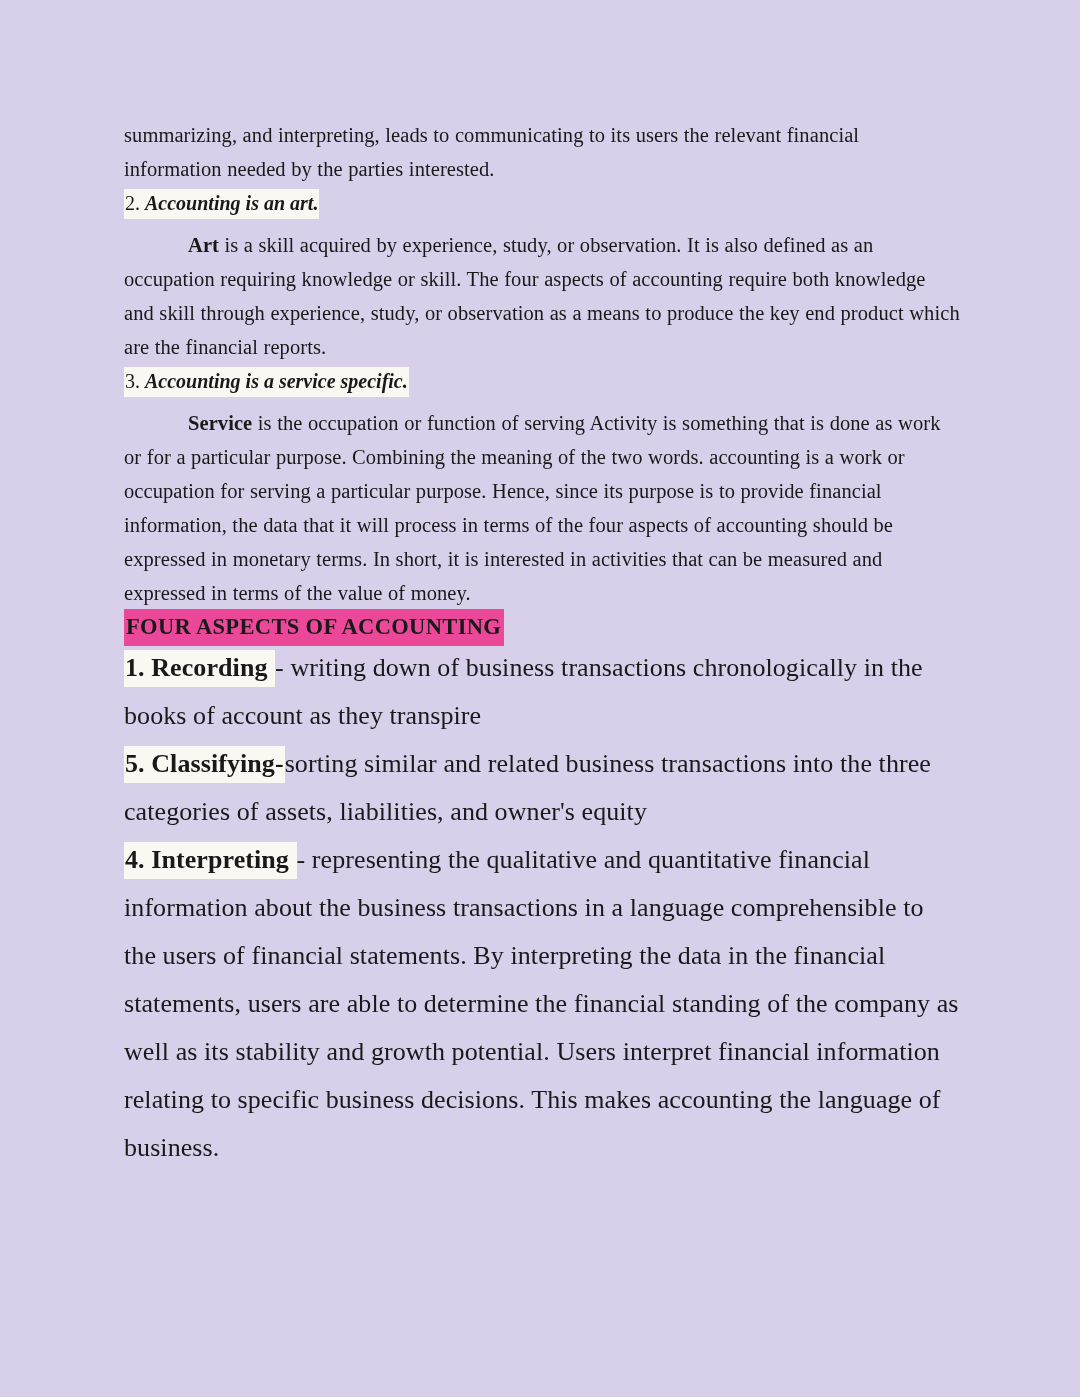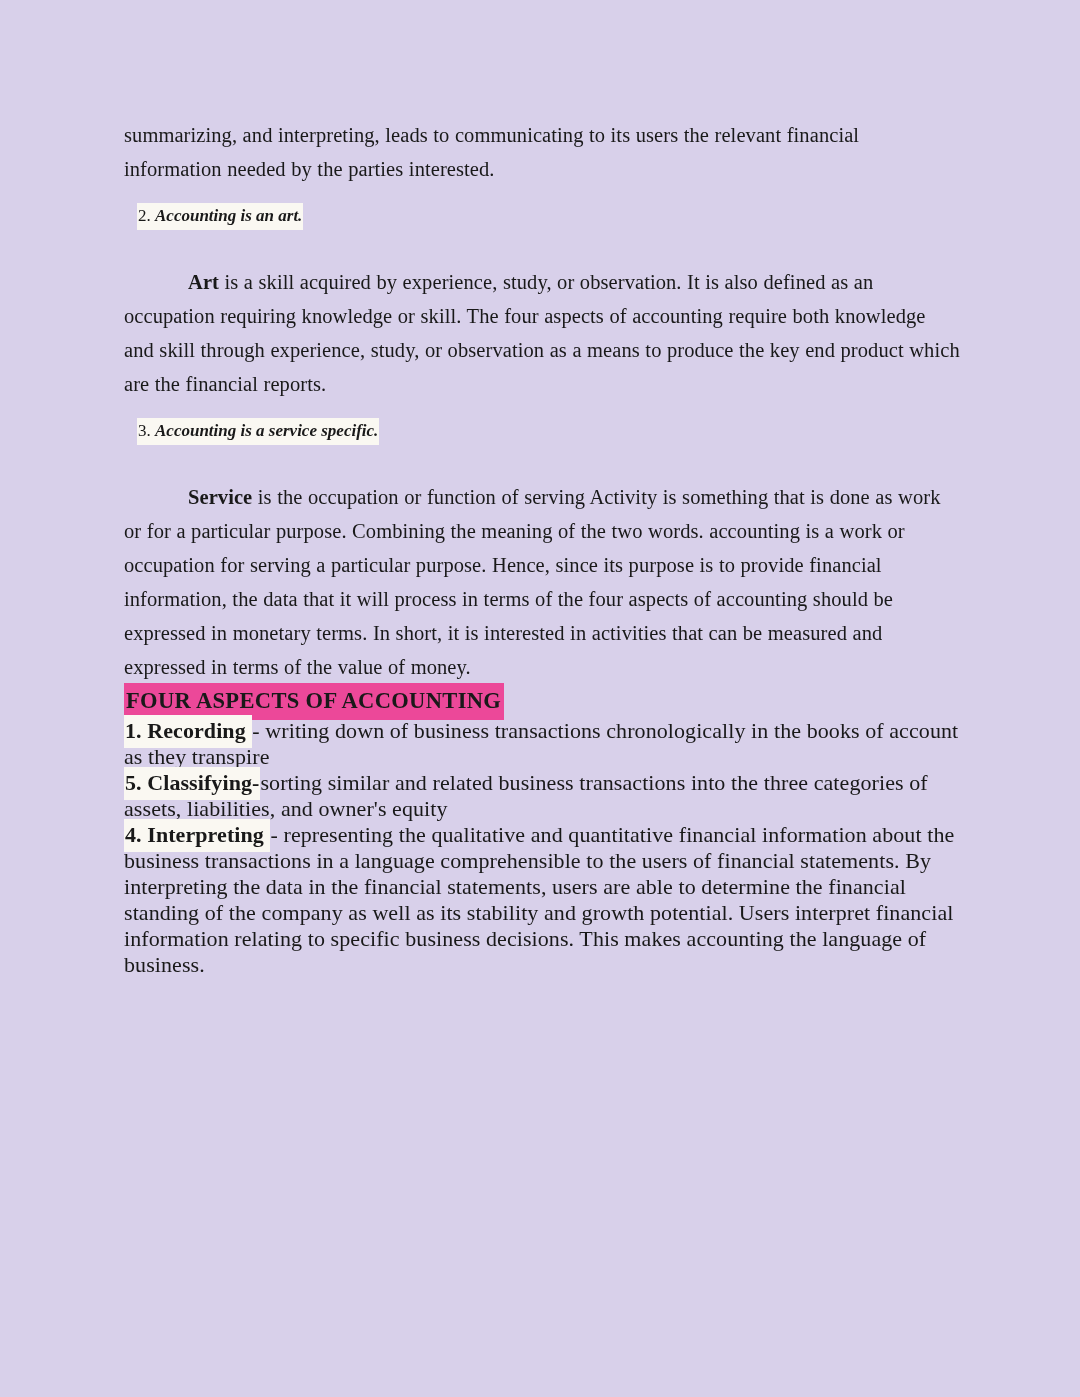--- a/index.html
+++ b/index.html
@@ -59,9 +59,9 @@
 
   
   .subhead {
-    font-size: 17px;
+    font-size: 20px;
     line-height: 34px;
-    margin: 13px;
+    margin: 0;
   }
   .subhead .num {
     font-weight: normal;

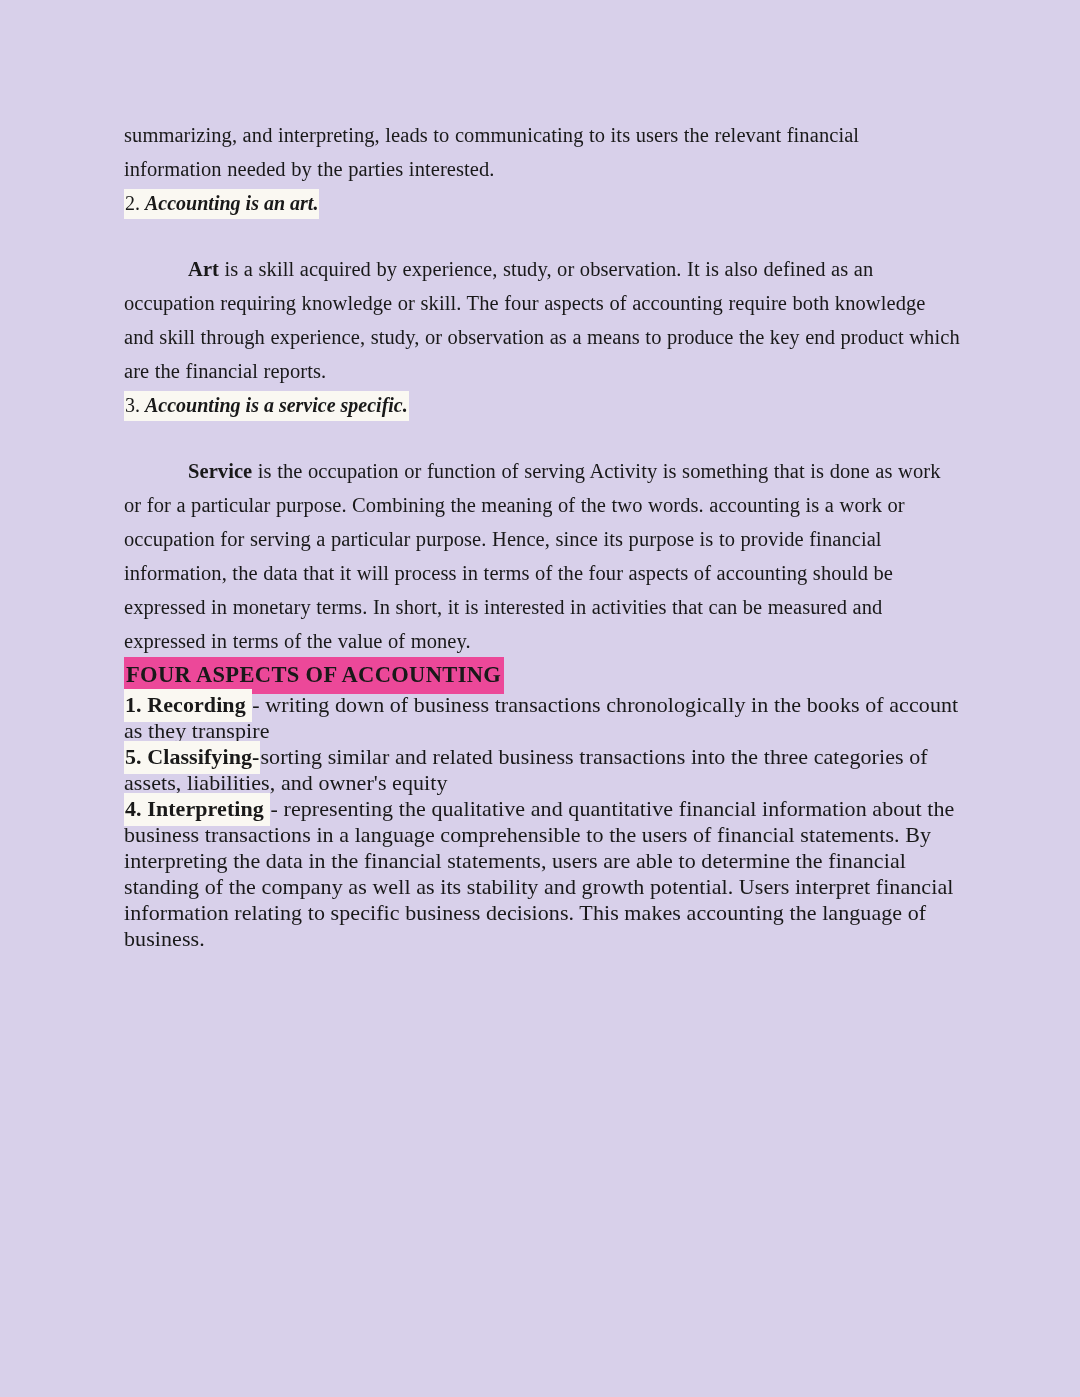--- a/index.html
+++ b/index.html
@@ -37,7 +37,7 @@
     text-indent: 64px;
   }
   .gap-sm { margin-top: 20px; }
-  .gap-md { margin-top: 32px; }
+  .gap-md { margin-top: 8px; }
   .gap-lg { margin-top: 26px; }
   .gap-xl { margin-top: 66px; }
 

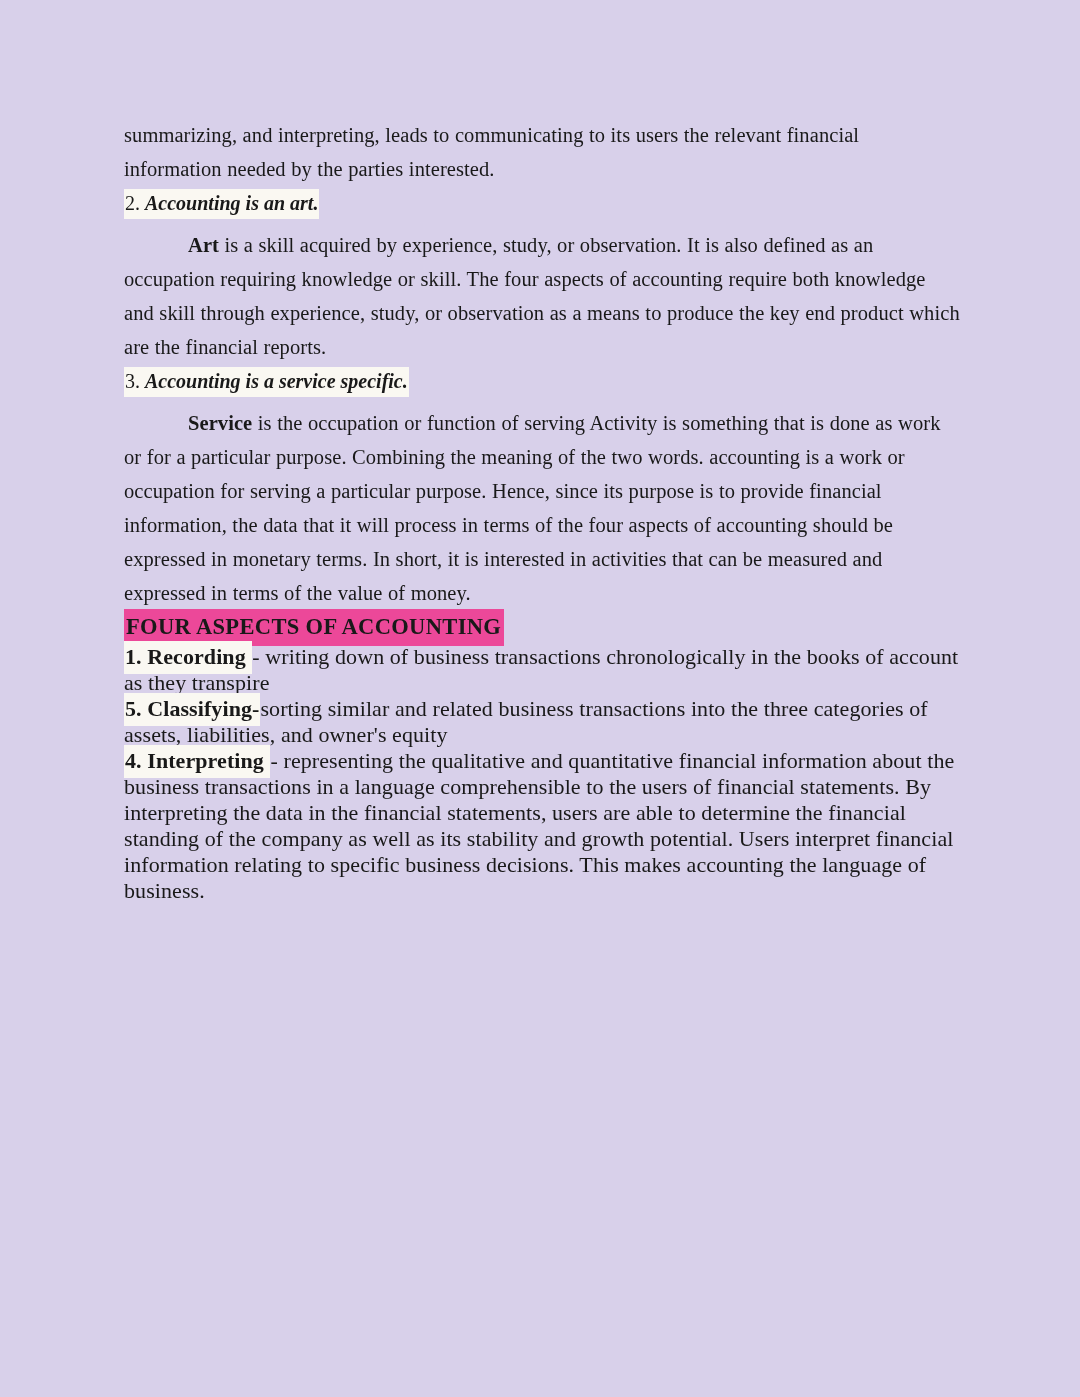--- a/index.html
+++ b/index.html
@@ -79,8 +79,8 @@
 
   
   .list-item {
-    font-size: 22px;
-    line-height: 26px;
+    font-size: 26px;
+    line-height: 48px;
     margin: 0;
     letter-spacing: 0.08px;
   }

